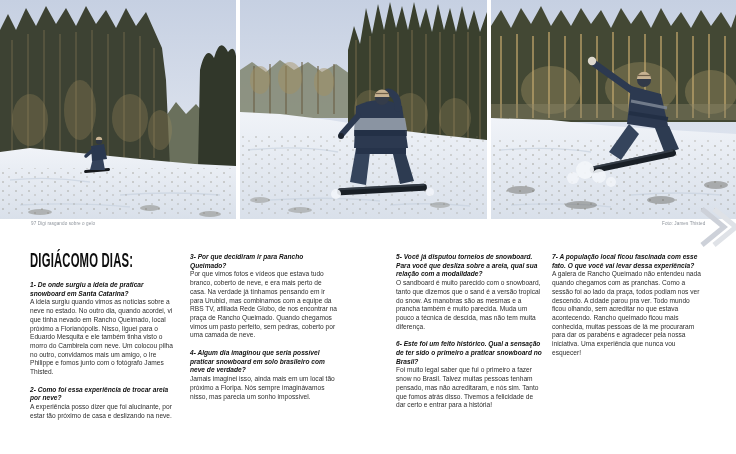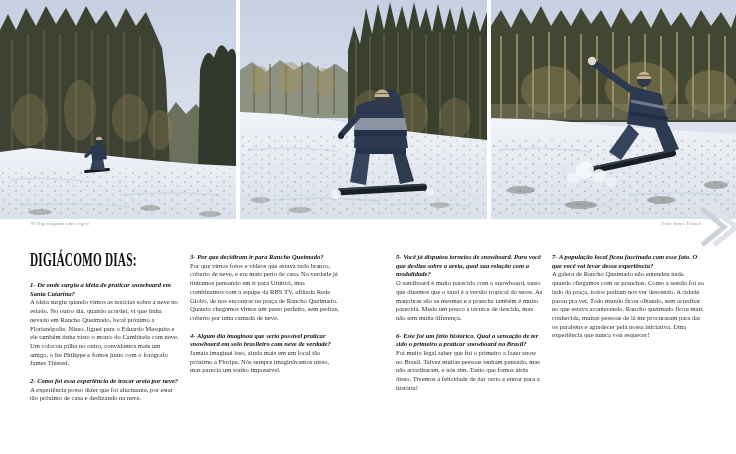--- a/index.html
+++ b/index.html
@@ -4,7 +4,7 @@
 <style>
   html,body{margin:0;padding:0;background:#ffffff;}
   .page{position:relative;width:736px;height:454px;background:#ffffff;overflow:hidden;
-        font-family:Liberation Serif, serif;color:#2b2b2b;}
+        font-family:Liberation Sans, sans-serif;color:#2b2b2b;}
   .photo{position:absolute;top:0;height:219px;overflow:hidden;background:#dfe5ef;}
   .photo svg{display:block;}
   #photo1{left:0;width:236px;}

